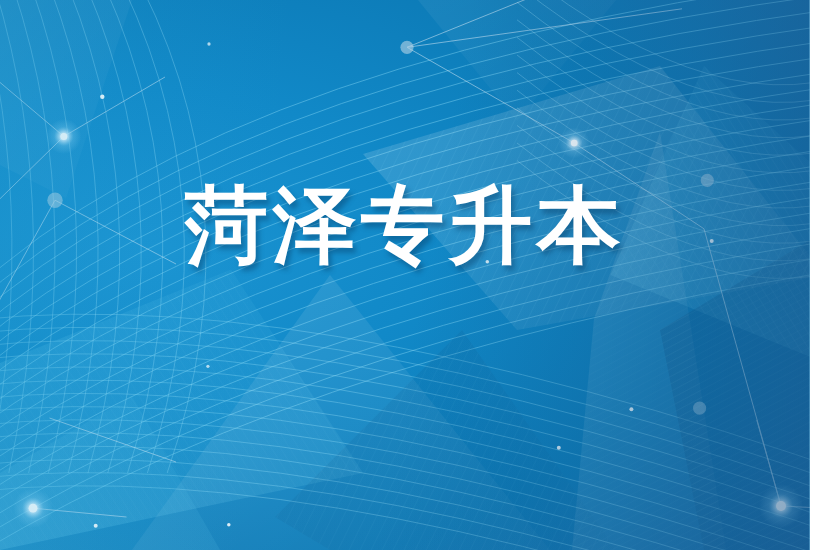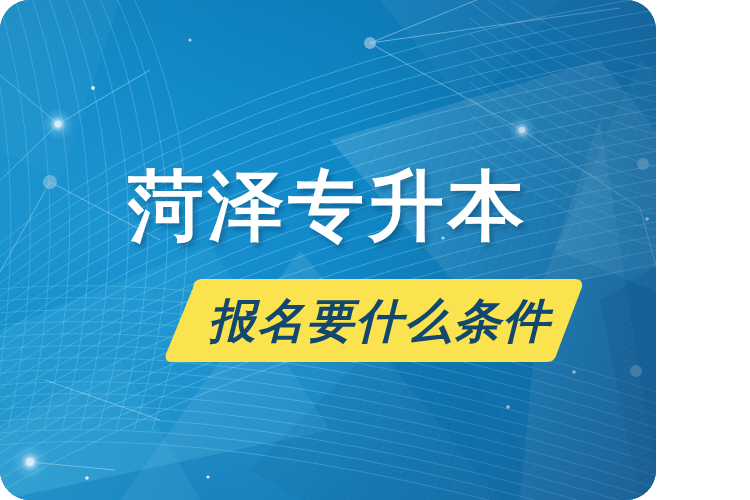--- a/index.html
+++ b/index.html
@@ -13,11 +13,10 @@
 
   #banner {
     position: relative;
-    width: 656px;
+    width: 736px;
     height: 500px;
     overflow: hidden;
     background: #0f80be;
-    border-radius: 30px;
   }
 
   

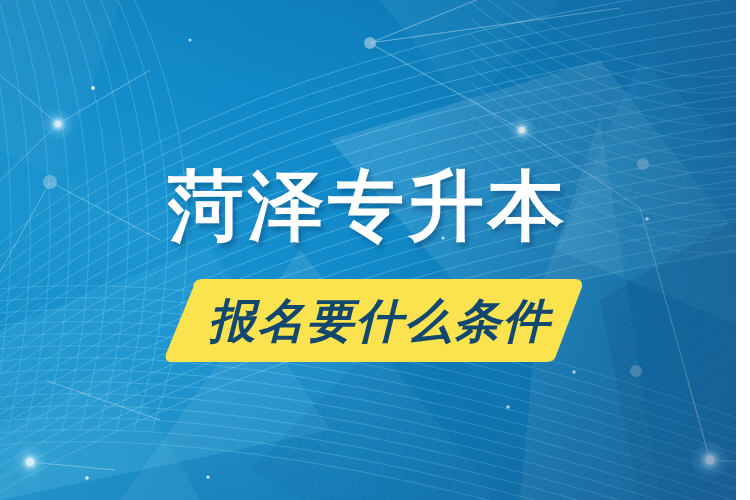--- a/index.html
+++ b/index.html
@@ -293,12 +293,6 @@
     <span class="title-text">菏泽专升本</span>
   </div>
 
-  <div class="badge-wrap">
-    <svg class="badge-shape" width="420" height="87" viewBox="0 0 420 87">
-      <path d="M30,11 Q30,3 38,2 L412,2 Q420,2 419,10 L394,76 Q392,85 384,85 L9,85 Q1,85 3,77 Z" fill="#fbe24f"></path>
-    </svg>
-    <div class="badge-text">报名要什么条件</div>
-  </div>
 
 </div>
 

